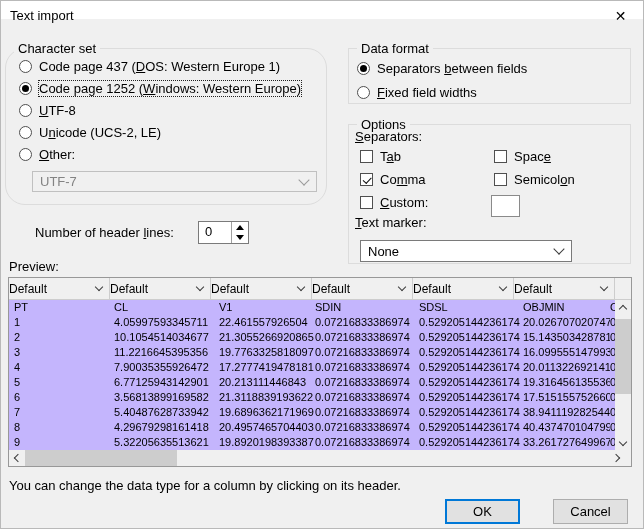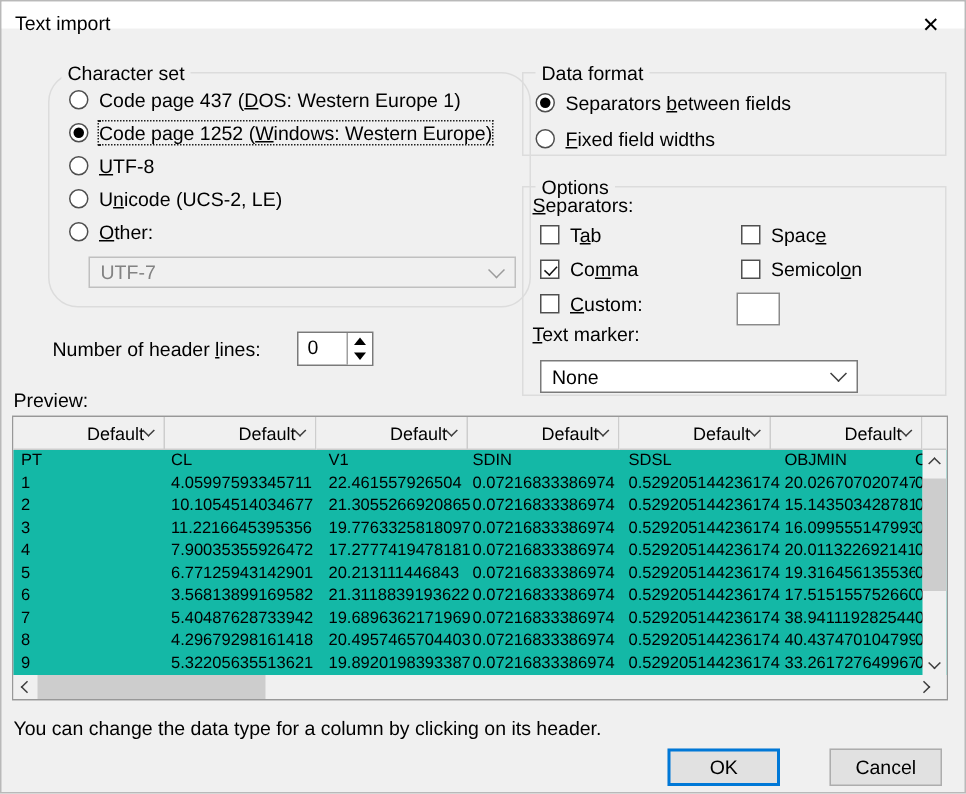--- a/index.html
+++ b/index.html
@@ -96,7 +96,7 @@
       </span>
   </div>
 
-  <div class="group" style="left:31px;top:47px;width:322px;height:157px;border-radius:20px;">
+  <div class="group" style="left:4px;top:47px;width:322px;height:157px;border-radius:20px;">
     <span class="group-label">Character set</span>
     <div class="ctl-row" style="left:13px;top:9px;">
       <span class="radio"></span>

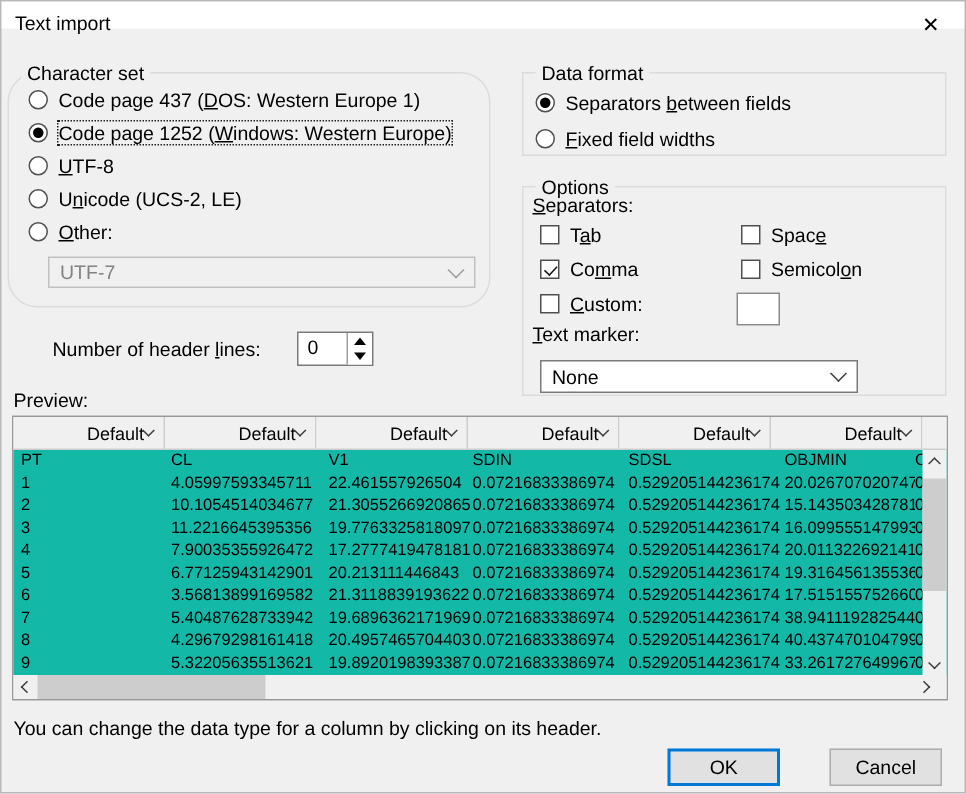--- a/index.html
+++ b/index.html
@@ -59,7 +59,7 @@
          grid-template-columns:101px 101px 101px 101px 101px 101px 1fr;}
   .hd{background:#f0f0f0;border-right:1px solid #cdcdcd;border-bottom:1px solid #cdcdcd;
       display:flex;align-items:center;font-size:12px;box-sizing:border-box;}
-  .hd .hlbl{flex:1;text-align:right;}
+  .hd .hlbl{flex:1;text-align:left;}
   .hd .chev{margin-right:7px;}
   .hd.stub{border-right:none;}
   .pdata{position:absolute;left:0;top:22px;width:622px;height:150px;background:#14b8a6;overflow:hidden;}

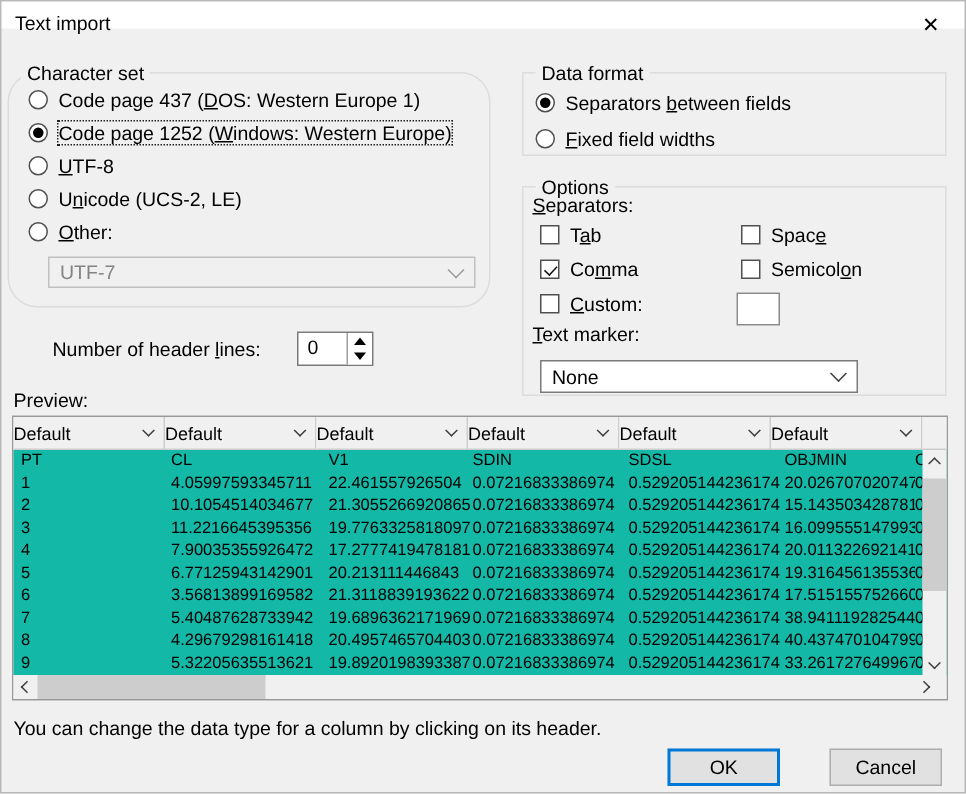--- a/index.html
+++ b/index.html
@@ -62,7 +62,7 @@
   .hd .hlbl{flex:1;text-align:left;}
   .hd .chev{margin-right:7px;}
   .hd.stub{border-right:none;}
-  .pdata{position:absolute;left:0;top:22px;width:622px;height:150px;background:#14b8a6;overflow:hidden;}
+  .pdata{position:absolute;left:0;top:22px;width:622px;height:150px;background:#c4b5fd;overflow:hidden;}
   .prow{display:grid;grid-template-columns:100px 105px 96px 104px 104px 87px 1fr;
         padding-left:5px;height:15px;line-height:15px;font-size:11px;}
   .pc{overflow:hidden;white-space:nowrap;}

